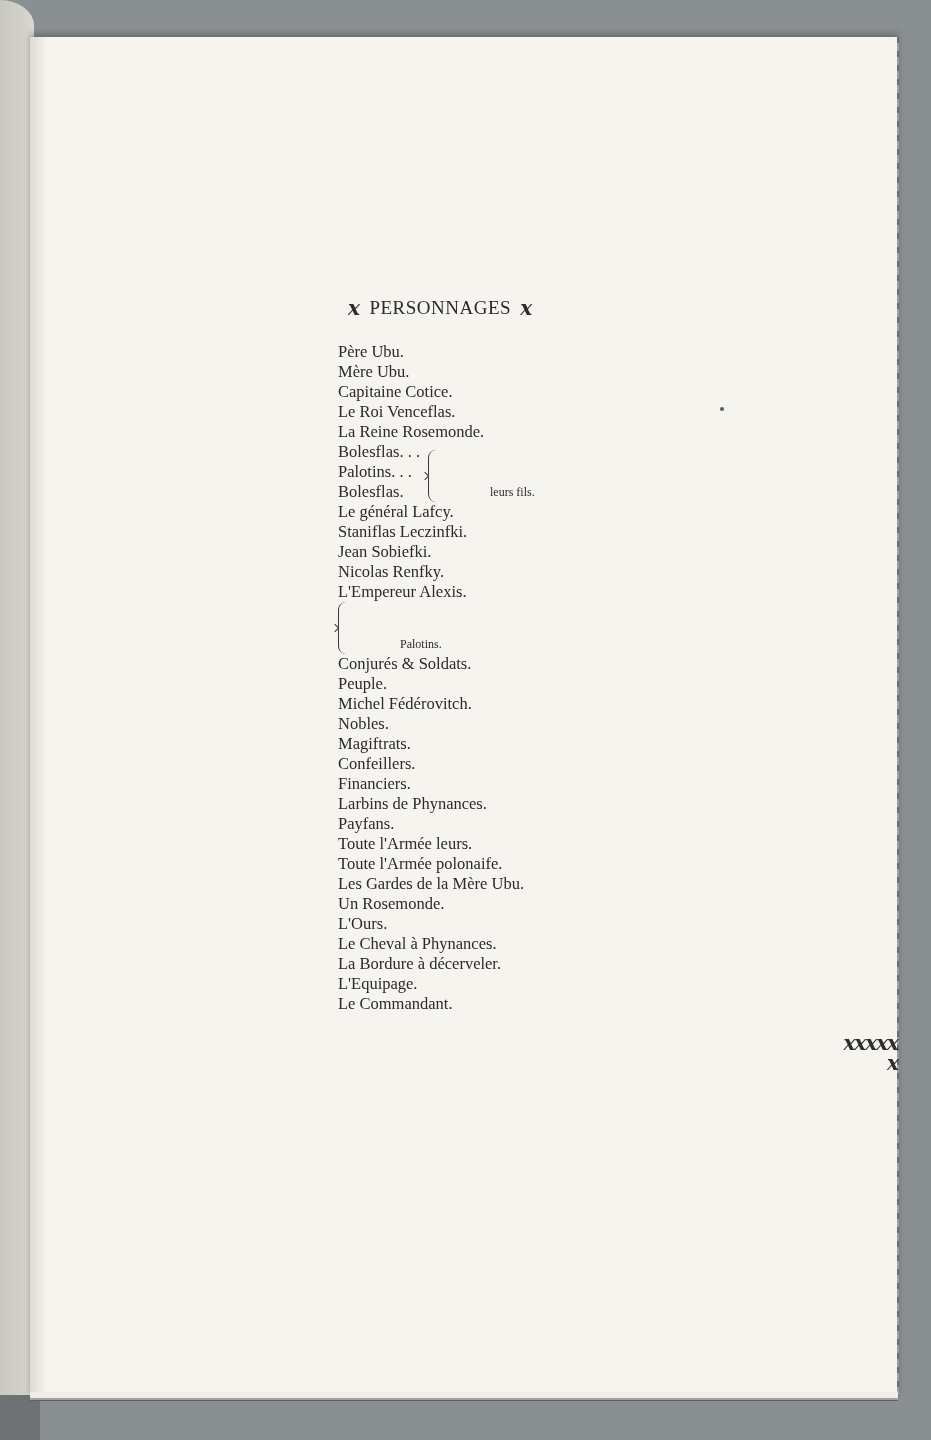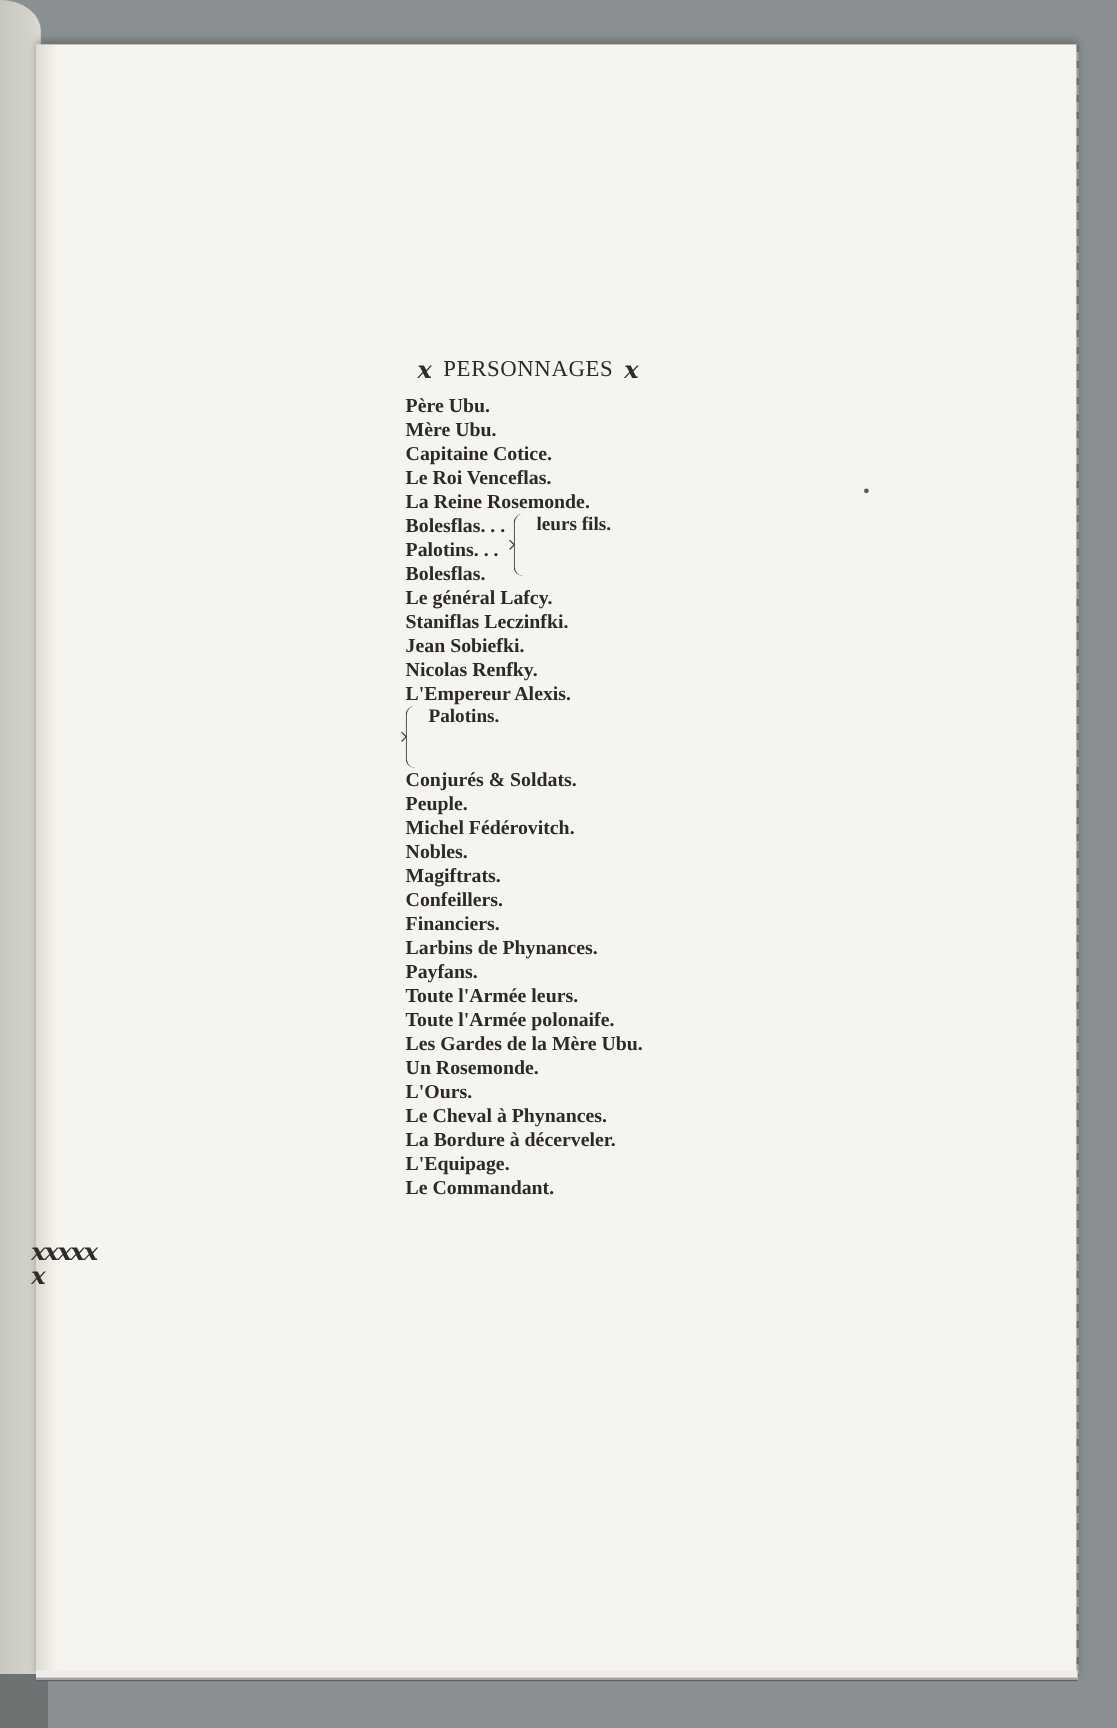--- a/index.html
+++ b/index.html
@@ -105,10 +105,9 @@
     .cast {
       position: absolute;
       left: 308px;
-      top: 291px;
+      top: 305px;
       font-size: 16.5px;
       line-height: 20px;
-      font-weight: bold;
     }
     .row {
       height: 20px;

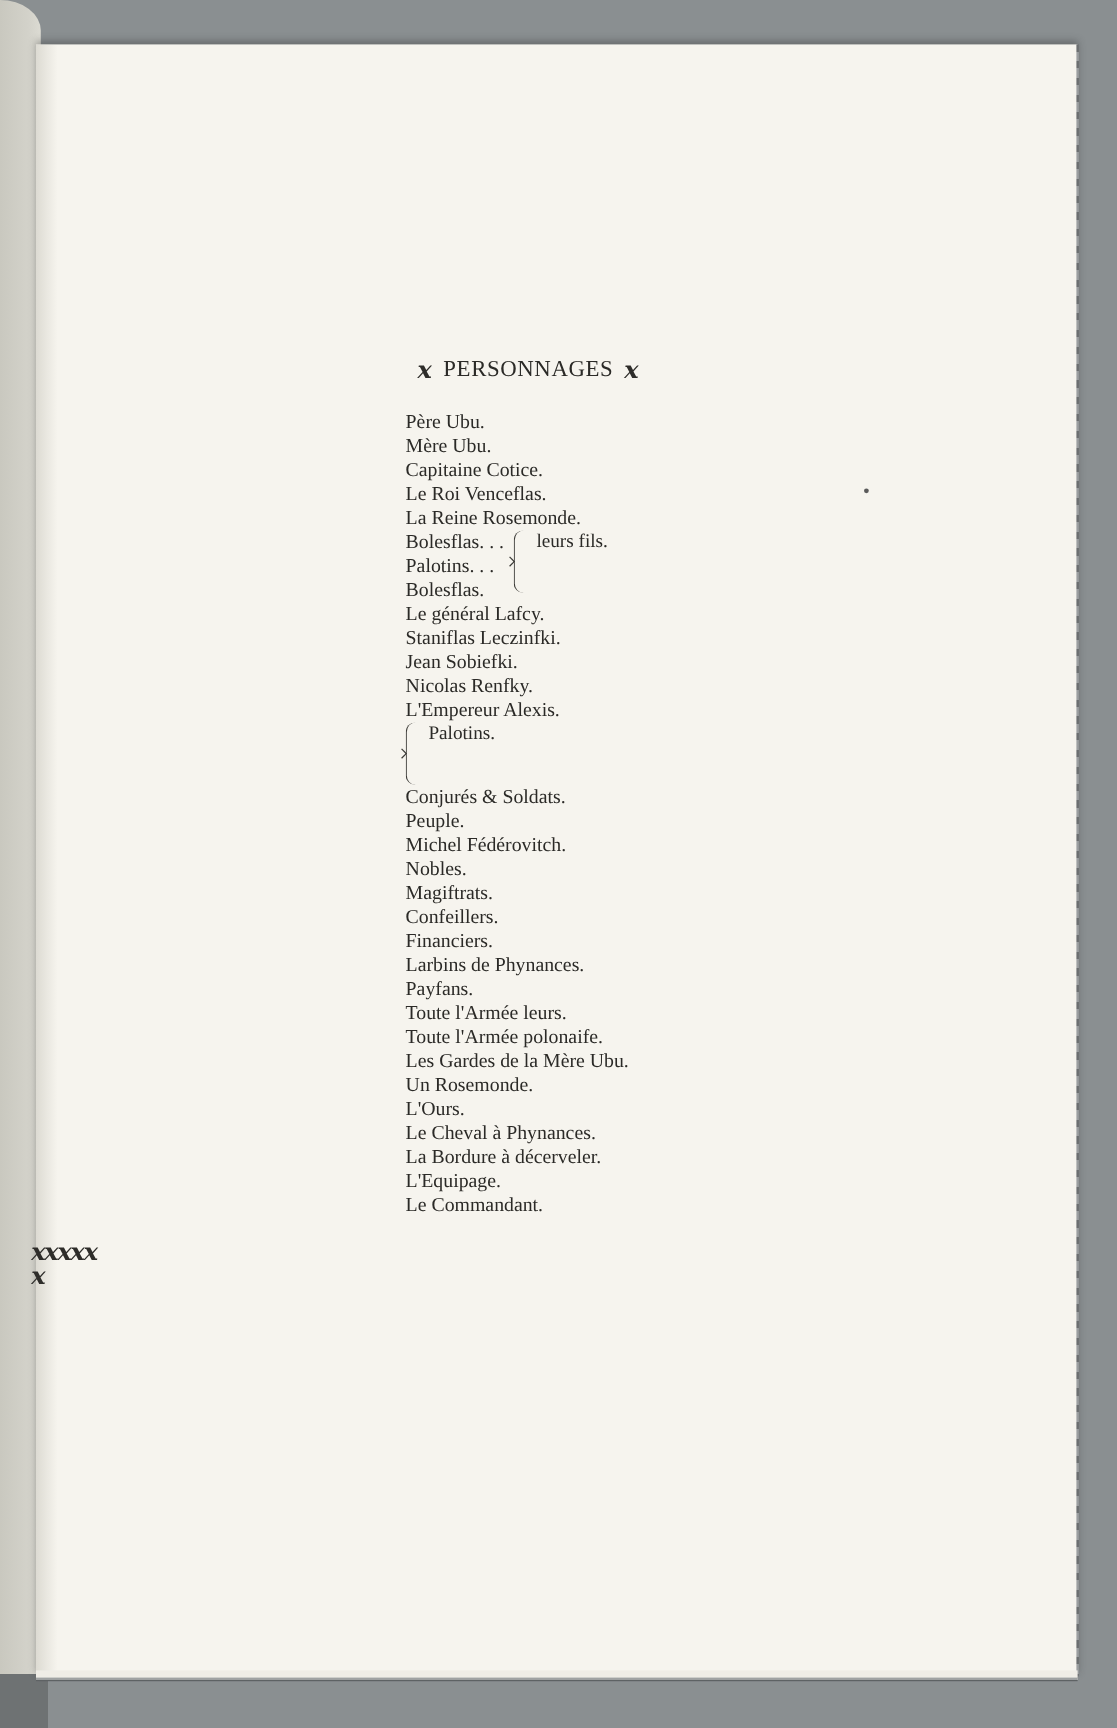--- a/index.html
+++ b/index.html
@@ -118,7 +118,7 @@
     .group {
       position: relative;
       display: flex;
-      align-items: flex-start;
+      align-items: flex-end;
     }
     .group-names .row { width: 90px; }
     .brace {

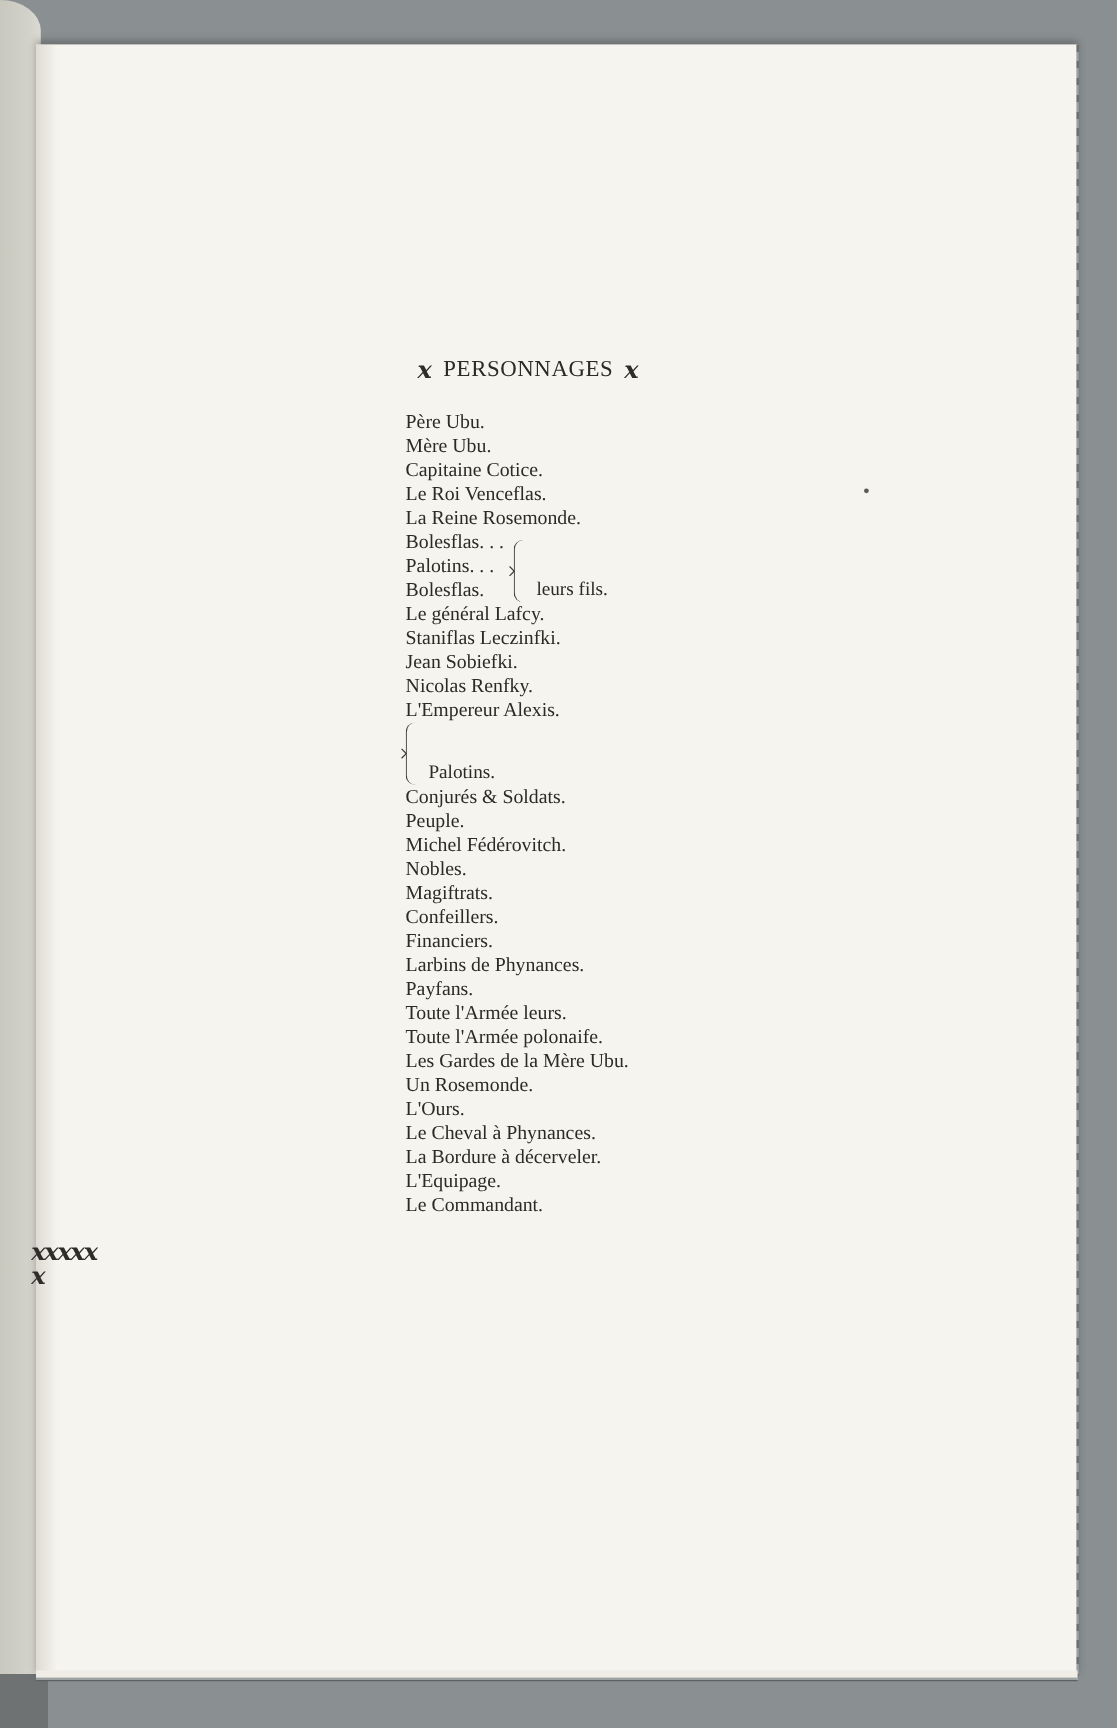--- a/index.html
+++ b/index.html
@@ -141,7 +141,7 @@
       transform: rotate(45deg);
       background: #f6f4ee;
     }
-    .group-label { font-size: 16px; }
+    .group-label { font-size: 12px; margin-left: 43px; }
     .fleurons {
       position: absolute;
       left: 0;

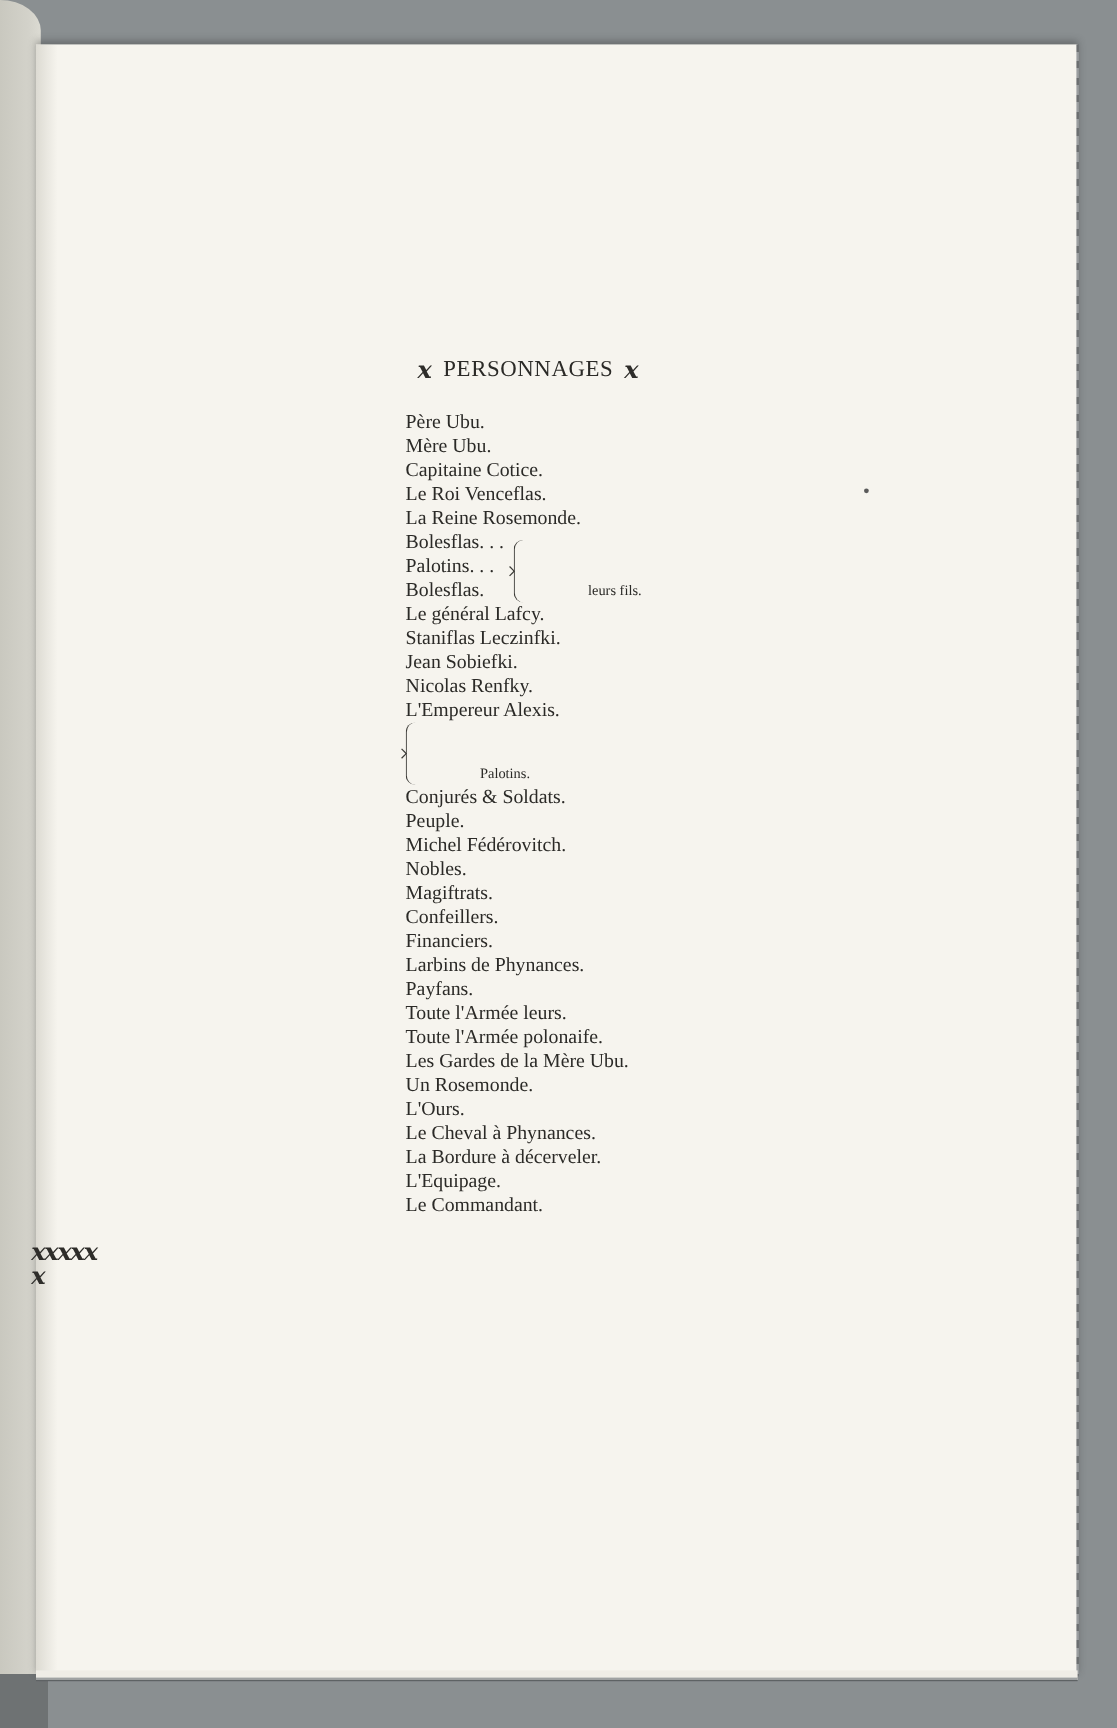--- a/index.html
+++ b/index.html
@@ -147,7 +147,7 @@
       left: 0;
       top: 996px;
       width: 100%;
-      text-align: left;
+      text-align: right;
       font-family: "DejaVu Serif", serif;
       font-weight: bold;
       font-style: italic;

